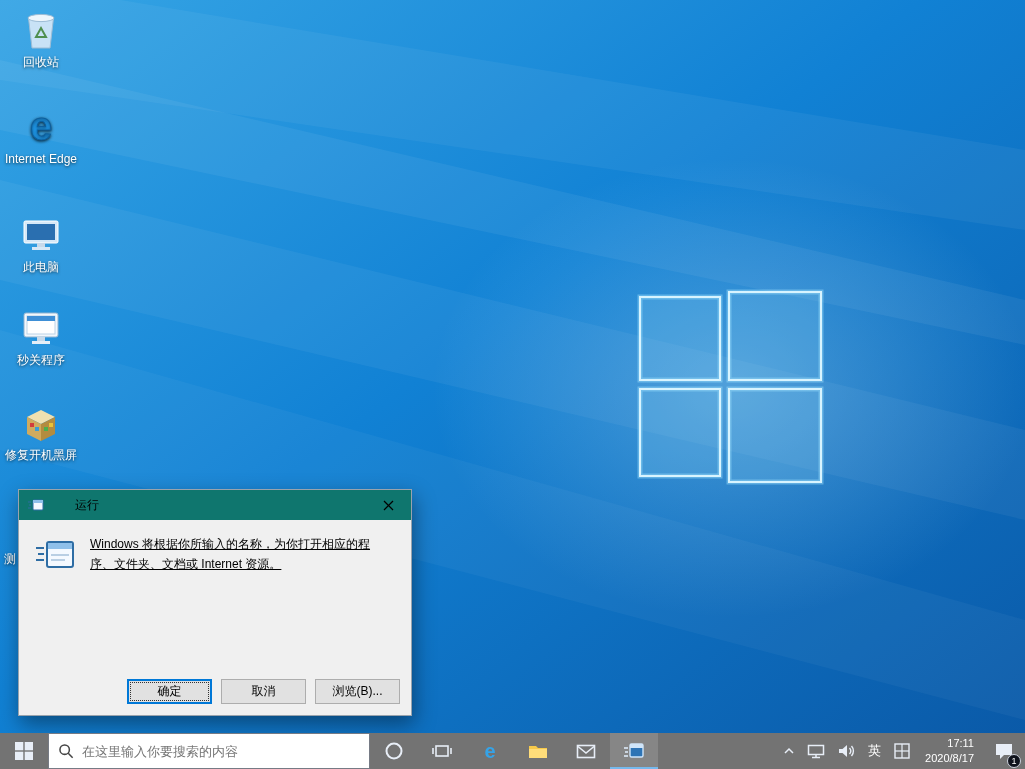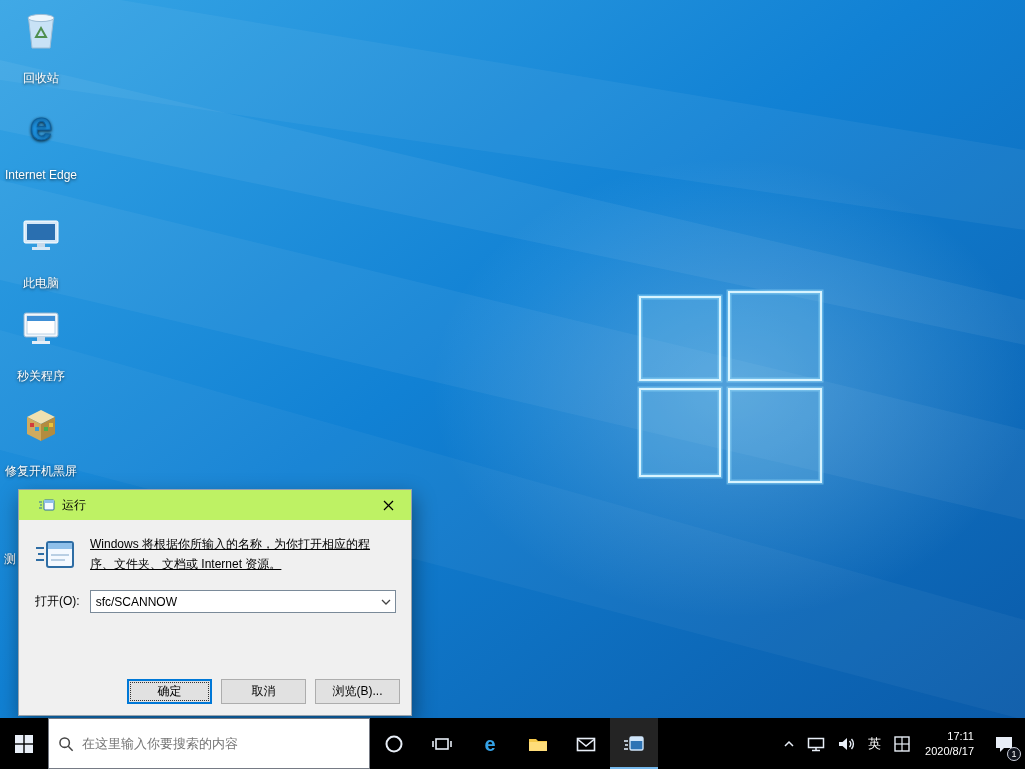--- a/index.html
+++ b/index.html
@@ -13,7 +13,7 @@
   
   .dicon {
     position: absolute; width: 78px; z-index: 1; cursor: default;
-    display: flex; flex-direction: column; align-items: center; gap: 19px;
+    display: flex; flex-direction: column; align-items: center; gap: 3px;
     color: #fff; font-size: 12px; text-align: left;
     text-shadow: 0 1px 3px rgba(0,0,0,.7);
   }

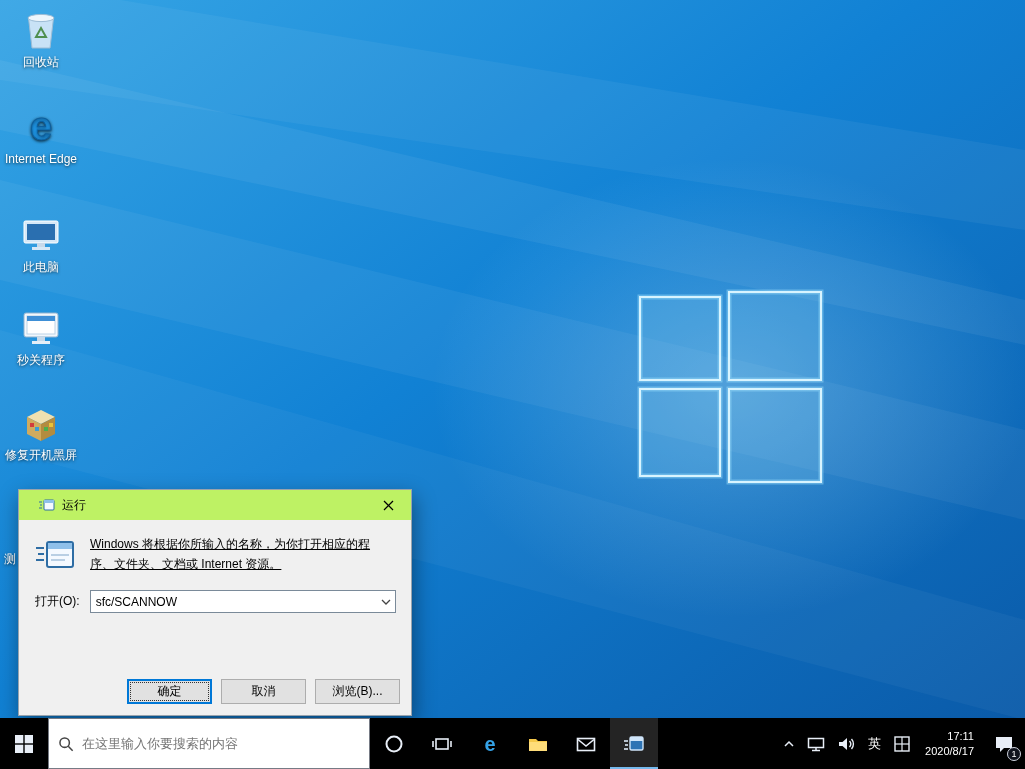--- a/index.html
+++ b/index.html
@@ -30,7 +30,7 @@
     background: #f0f0f0; border: 1px solid #99a3ad; z-index: 5;
     box-shadow: 2px 8px 20px rgba(0,0,0,.4); font-size: 12px; color: #000;
   }
-  .rd-titlebar { height: 30px; background: #bef264; display: flex; align-items: center; padding-left: 20px; }
+  .rd-titlebar { height: 30px; background: #0f766e; display: flex; align-items: center; padding-left: 9px; gap: 24px; }
   .rd-title { margin-left: 7px; font-size: 12px; }
   .rd-close { margin-left: auto; width: 45px; height: 30px; display: flex; align-items: center; justify-content: center; cursor: default; }
   .rd-body { position: relative; height: 196px; }

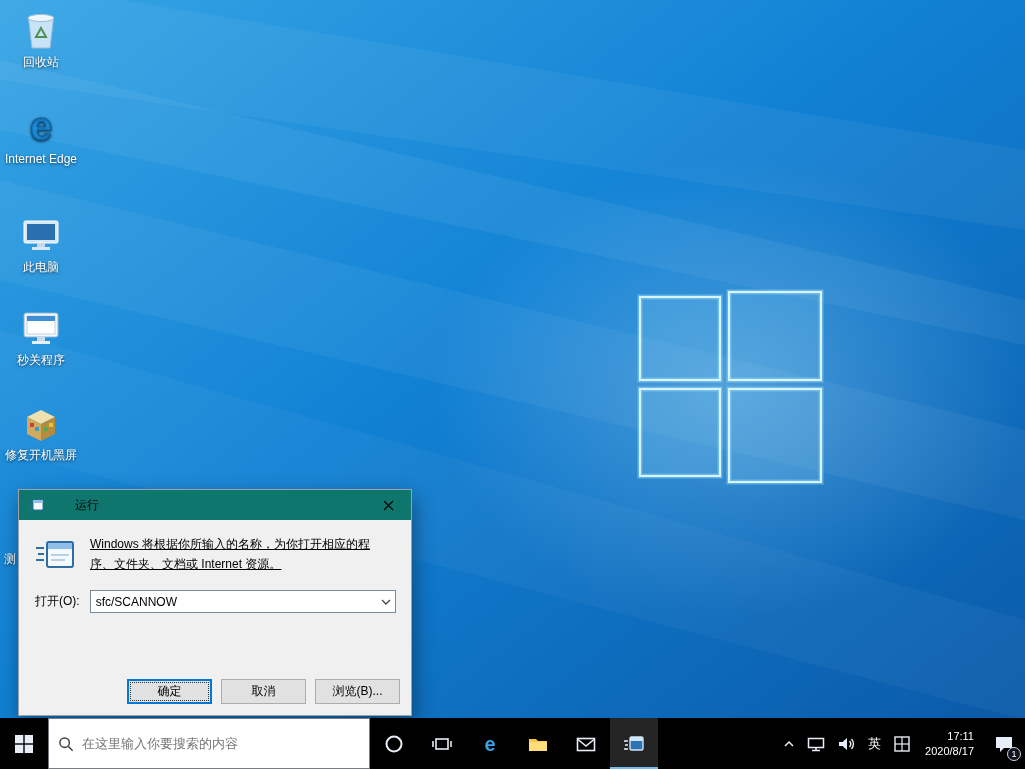--- a/index.html
+++ b/index.html
@@ -191,17 +191,6 @@
       </svg>
       <div class="rd-desc">Windows 将根据你所输入的名称，为你打开相应的程序、文件夹、文档或 Internet 资源。</div>
     </div>
-    <div class="rd-row2">
-      <span>打开(O):</span>
-      <div class="rd-combo">
-        <input type="text" value="sfc/SCANNOW" style="">
-        <div class="rd-chev">
-          <svg width="10" height="6" viewBox="0 0 10 6">
-            <polyline points="1,1 5,5 9,1" fill="none" stroke="#444" stroke-width="1.3"></polyline>
-          </svg>
-        </div>
-      </div>
-    </div>
     <div class="rd-buttons">
       <button class="btn primary">确定</button>
       <button class="btn">取消</button>

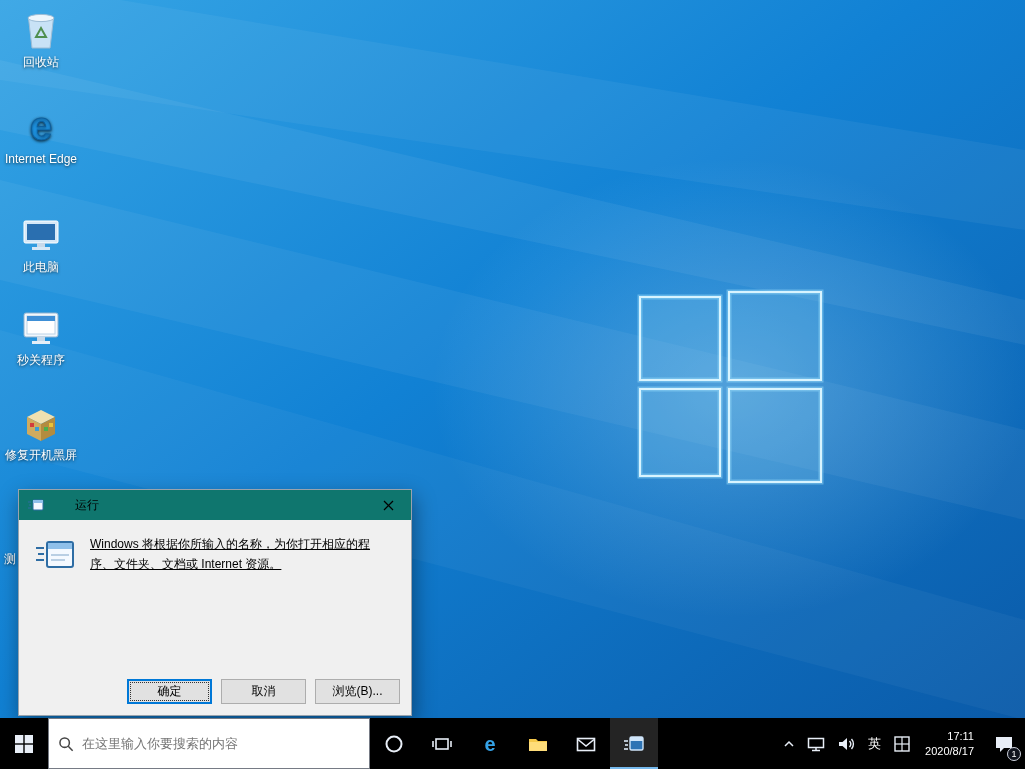--- a/index.html
+++ b/index.html
@@ -49,8 +49,8 @@
 
   
   .taskbar {
-    position: absolute; left: 0; bottom: 0; width: 1025px; height: 51px;
-    background: #000000; display: flex; align-items: stretch; z-index: 10; color: #fff;
+    position: absolute; left: 0; bottom: 0; width: 1025px; height: 36px;
+    background: #737373; display: flex; align-items: stretch; z-index: 10; color: #fff;
   }
   .tb-btn { display: flex; align-items: center; justify-content: center; }
   .tb-start { width: 48px; }

